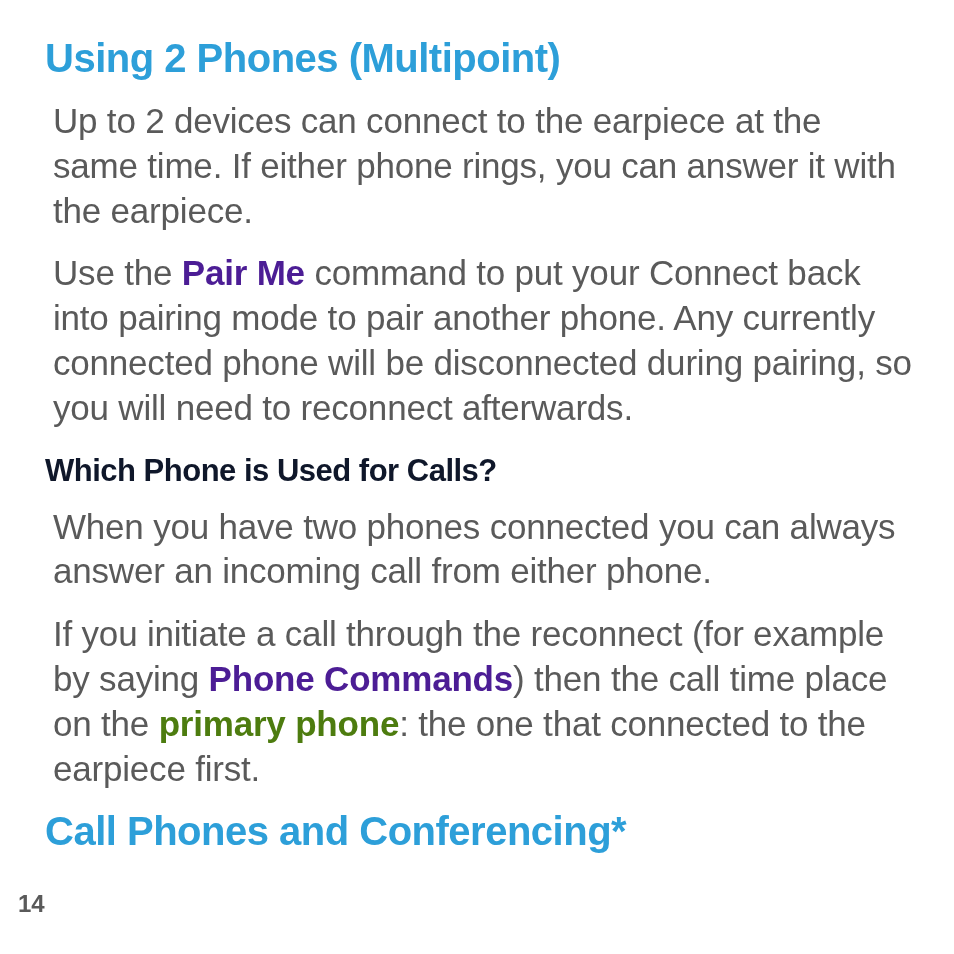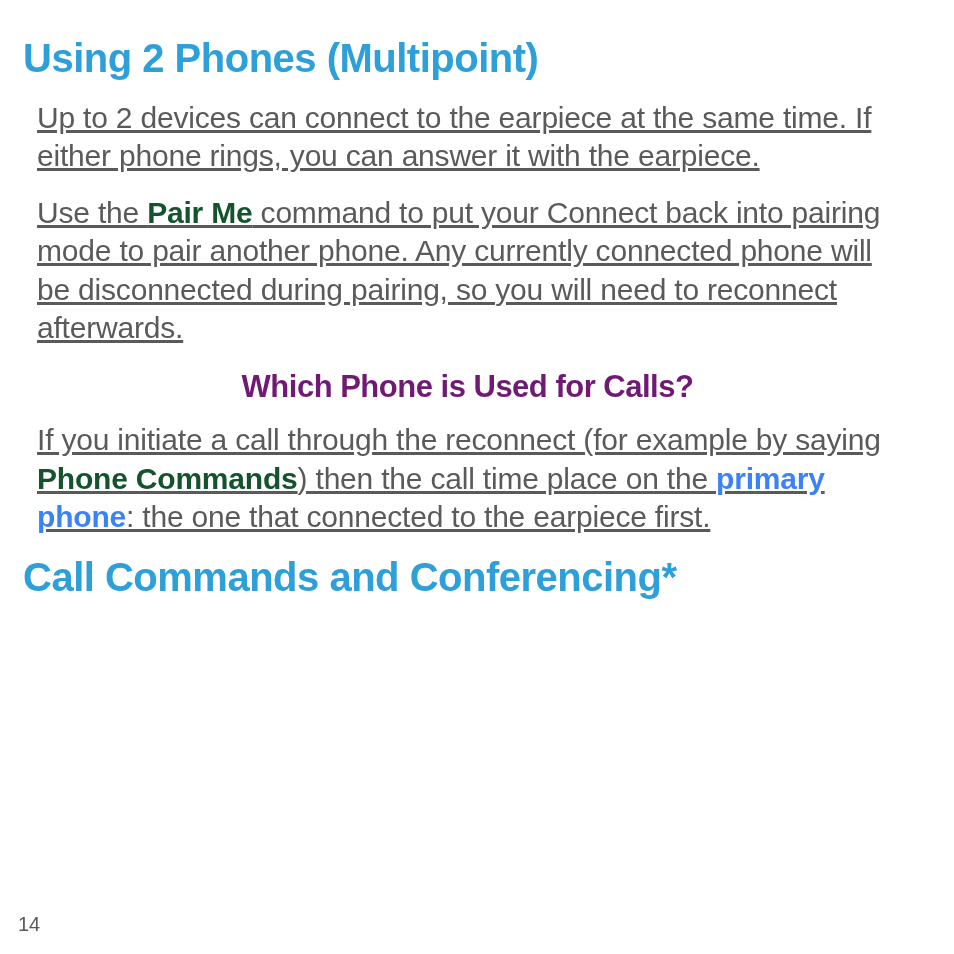--- a/index.html
+++ b/index.html
@@ -14,7 +14,7 @@
     color: #5a5a5a;
   }
   .page {
-    padding: 36px 42px 0 23px;
+    padding: 36px 42px 0 45px;
     box-sizing: border-box;
   }
   h1 {

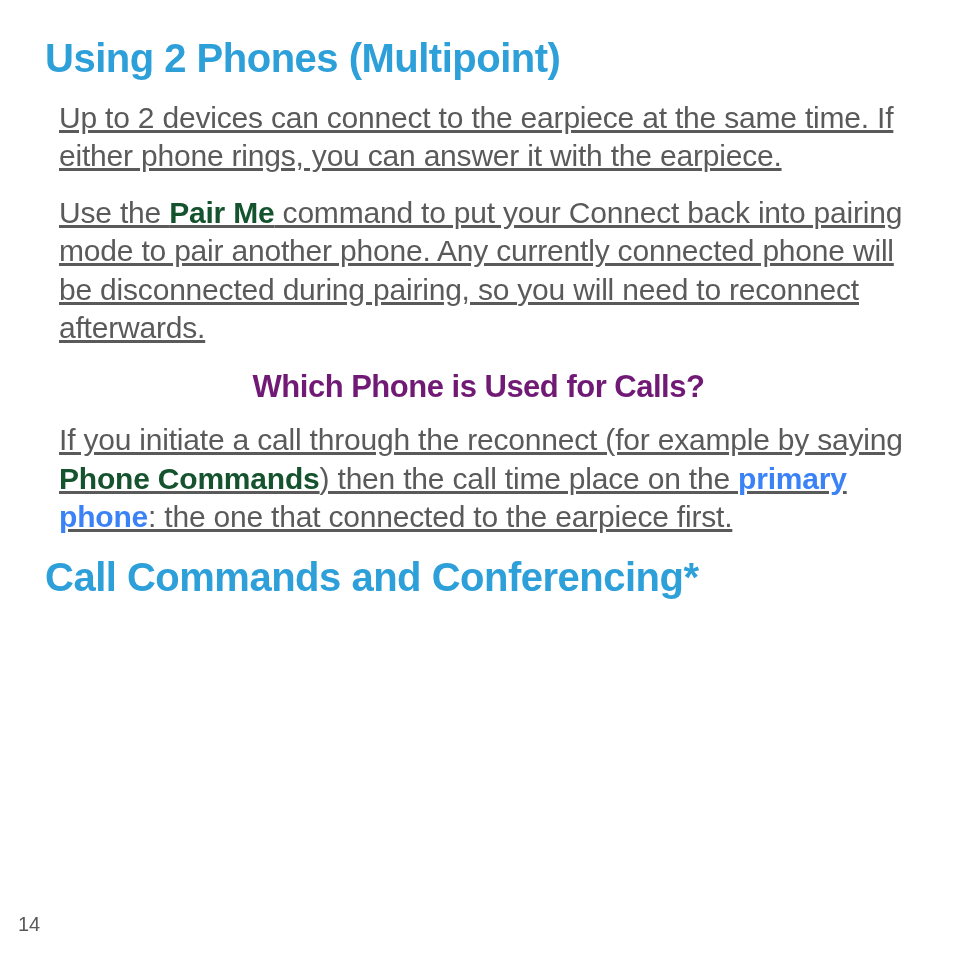--- a/index.html
+++ b/index.html
@@ -35,13 +35,12 @@
     text-align: center;
   }
   p {
-    font-size: 30px;
+    font-size: 35px;
     line-height: 1.28;
-    margin: 0 0 18px 14px;
+    margin: 0 0 18px 8px;
     color: #5a5a5a;
     letter-spacing: -0.2px;
     font-stretch: semi-condensed;
-    text-decoration: underline;
   }
   .cmd {
     color: #14532d;

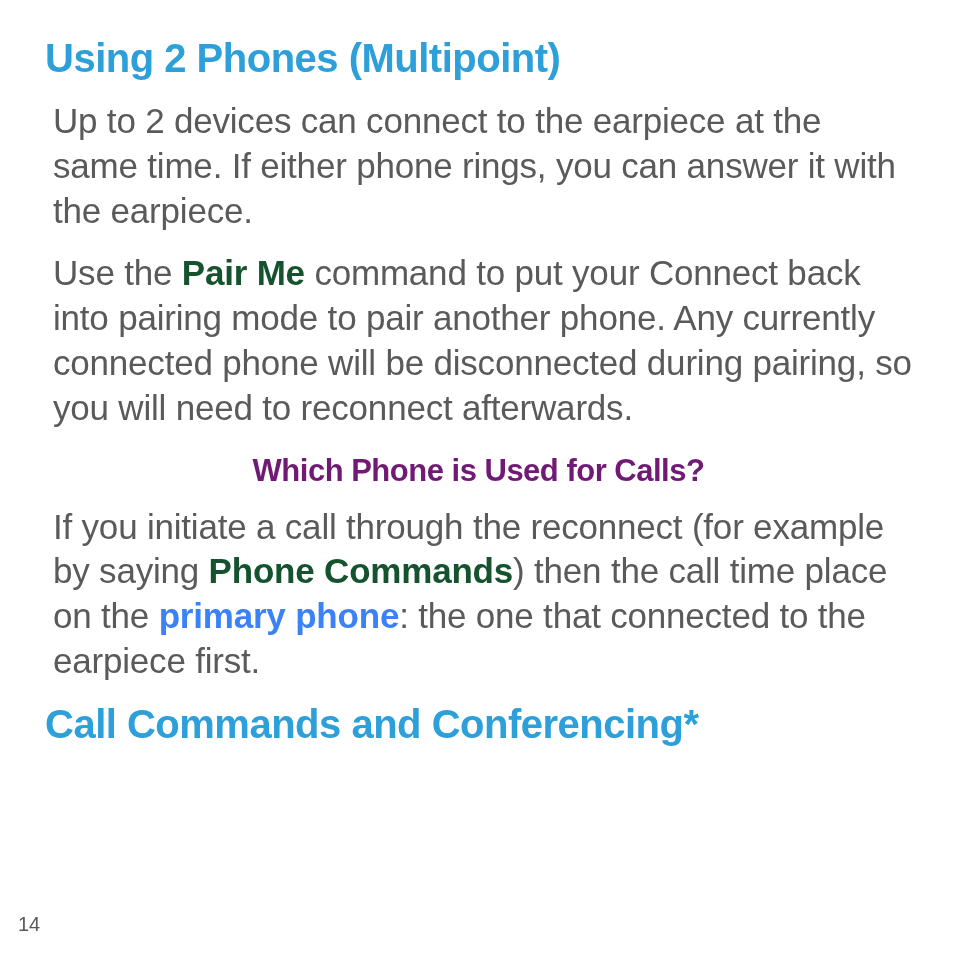--- a/index.html
+++ b/index.html
@@ -43,7 +43,7 @@
     font-stretch: semi-condensed;
   }
   .cmd {
-    color: #14532d;
+    color: #4c1d95;
     font-weight: 700;
   }
   .bold {

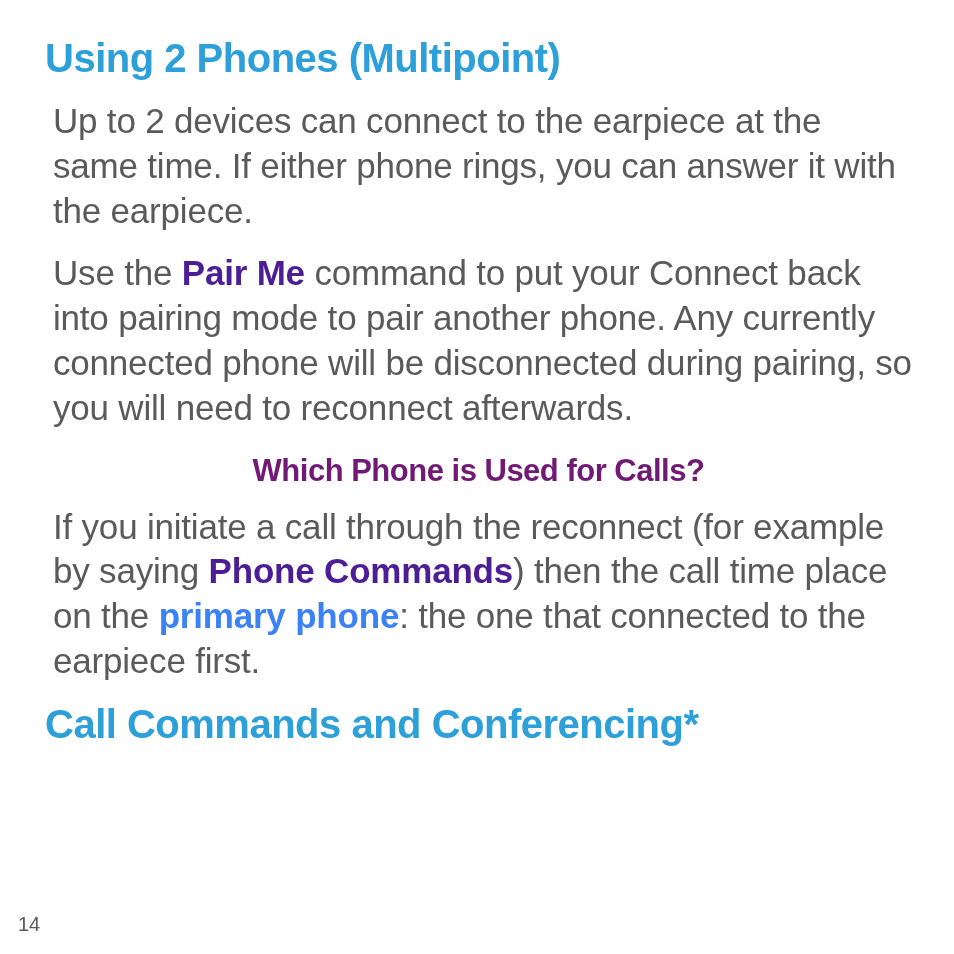--- a/index.html
+++ b/index.html
@@ -26,13 +26,12 @@
     font-stretch: condensed;
   }
   h2 {
-    color: #701a75;
+    color: #0f172a;
     font-size: 31px;
     font-weight: 700;
     margin: 22px 0 16px 0;
     letter-spacing: -0.5px;
     font-stretch: condensed;
-    text-align: center;
   }
   p {
     font-size: 35px;

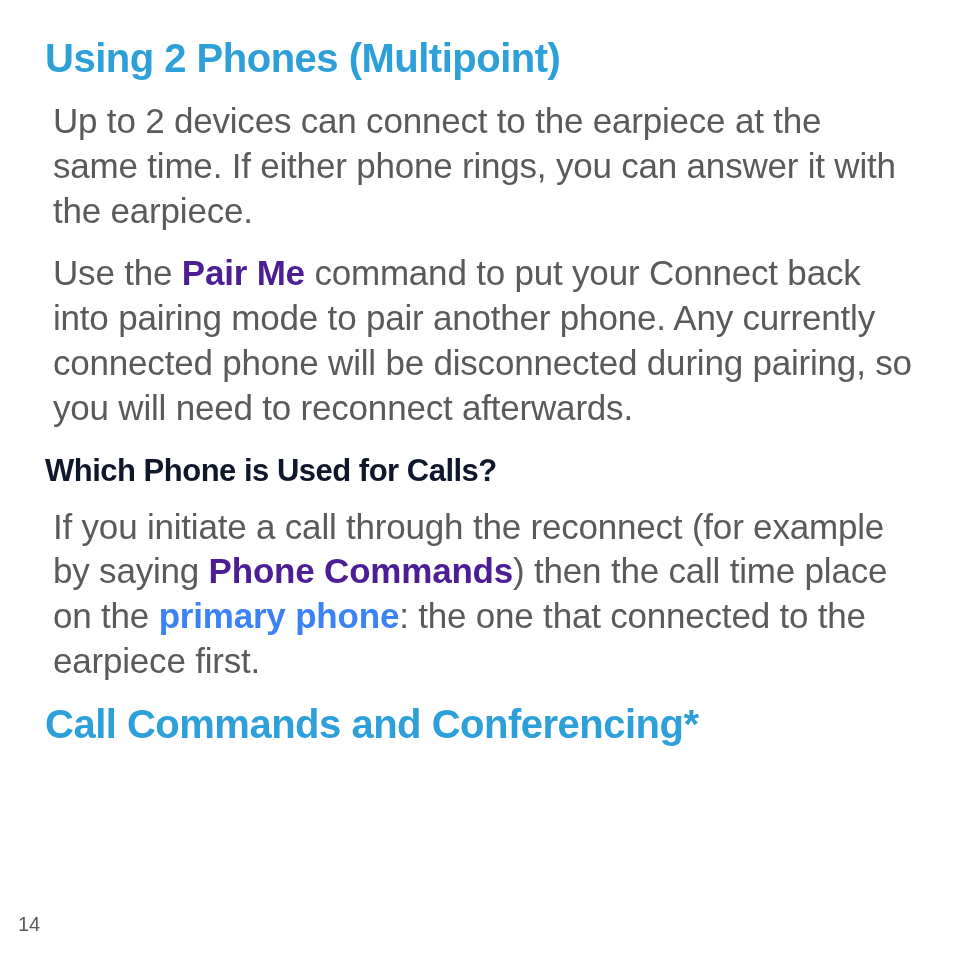--- a/index.html
+++ b/index.html
@@ -74,6 +74,7 @@
 
   <h2>Which Phone is Used for Calls?</h2>
 
+  <p>When you have two phones connected you can always answer an incoming call from either phone.</p>
 
   <p>
     <span>If you initiate a call through the reconnect (for example by saying </span><span class="cmd">Phone Commands</span><span>) then the call time place on the </span><span class="bold">primary phone</span><span>: the one that connected to the earpiece first.</span>

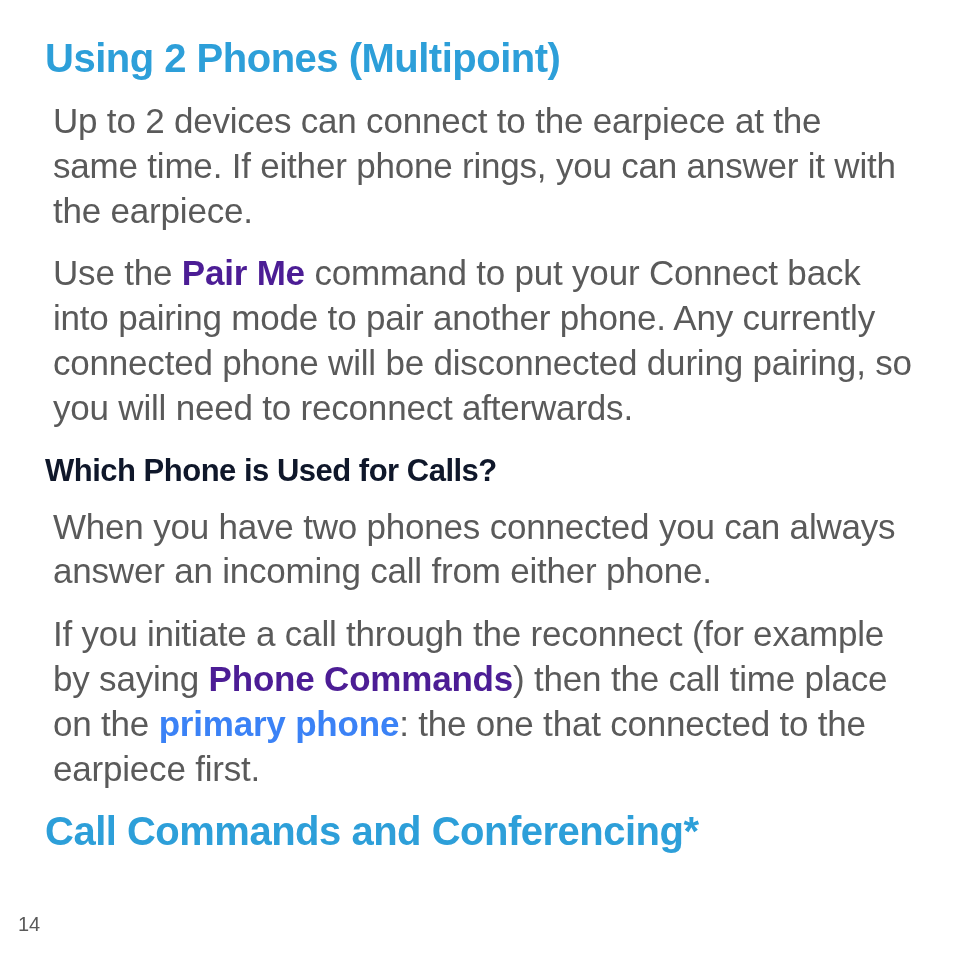--- a/index.html
+++ b/index.html
@@ -46,7 +46,7 @@
     font-weight: 700;
   }
   .bold {
-    color: #3b82f6;
+    color: #4d7c0f;
     font-weight: 700;
   }
   .page-num {

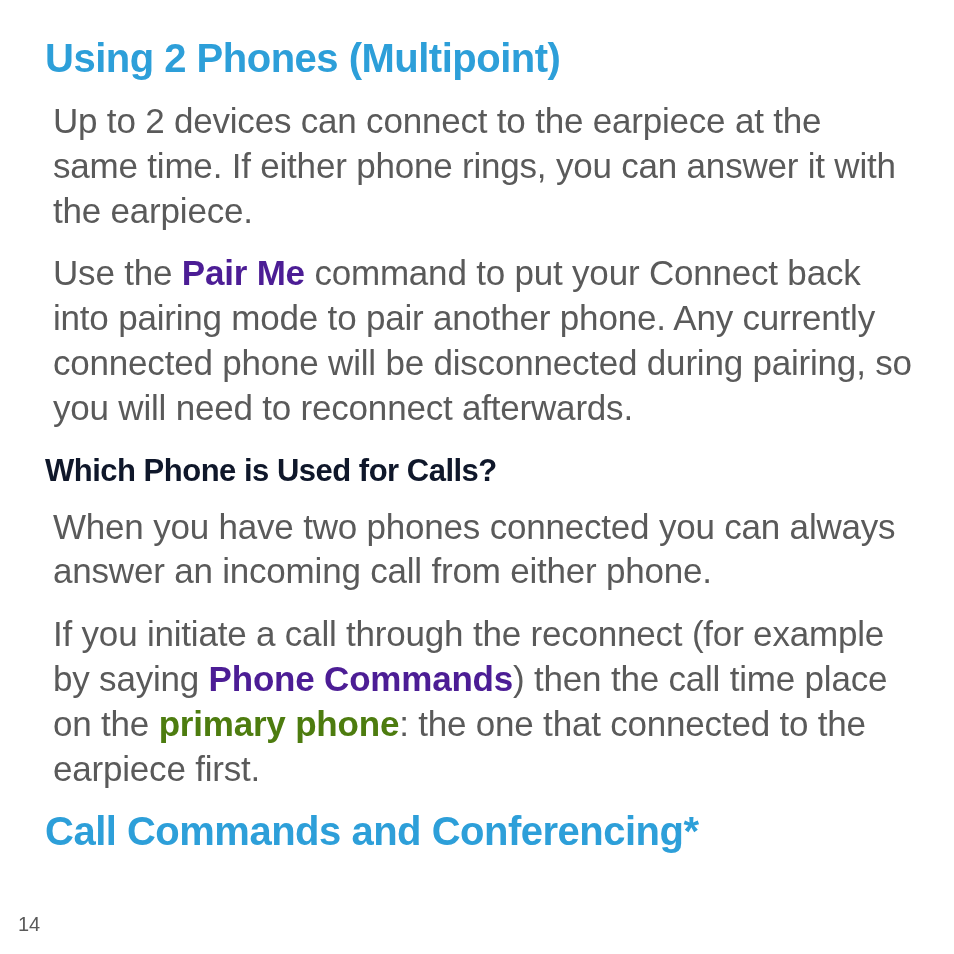--- a/index.html
+++ b/index.html
@@ -80,7 +80,7 @@
     <span>If you initiate a call through the reconnect (for example by saying </span><span class="cmd">Phone Commands</span><span>) then the call time place on the </span><span class="bold">primary phone</span><span>: the one that connected to the earpiece first.</span>
   </p>
 
-  <h1>Call Commands and Conferencing*</h1>
+  <h1>Call Phones and Conferencing*</h1>
 
 
 </div>

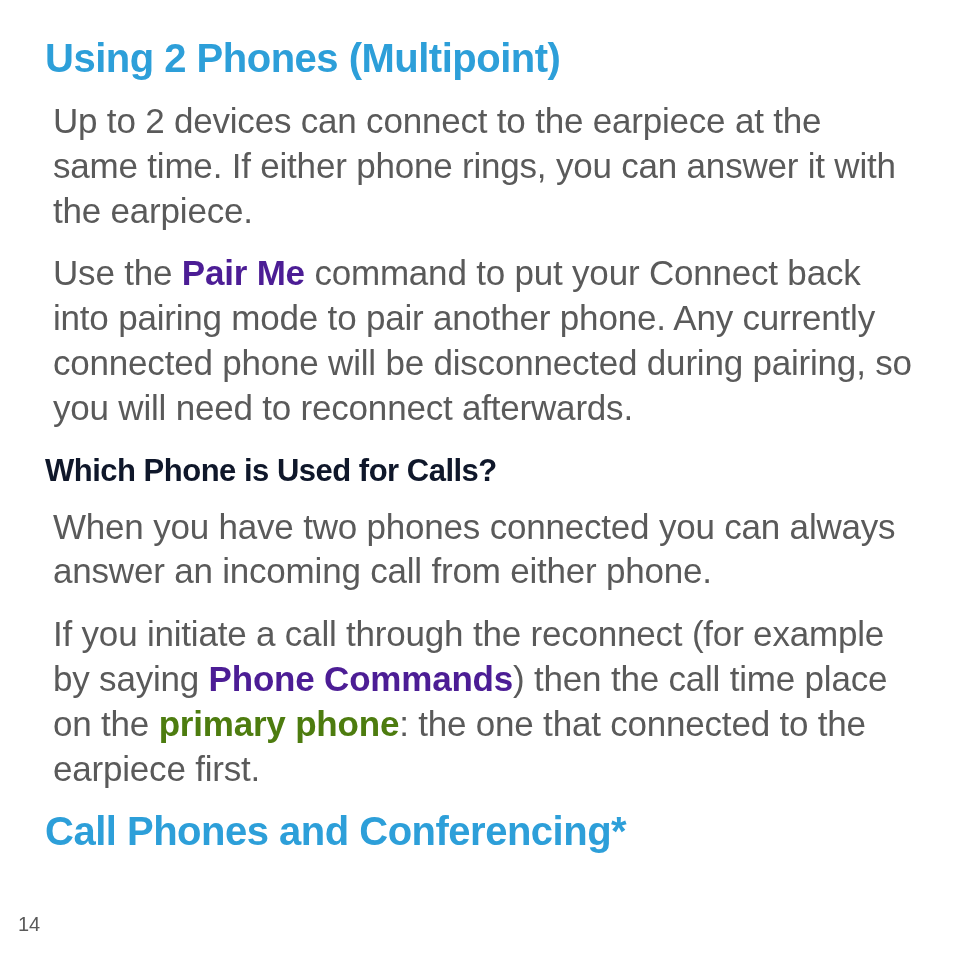--- a/index.html
+++ b/index.html
@@ -51,10 +51,10 @@
   }
   .page-num {
     position: absolute;
-    bottom: 18px;
+    bottom: 36px;
     left: 18px;
-    font-size: 20px;
-    font-weight: 400;
+    font-size: 24px;
+    font-weight: 700;
     color: #5a5a5a;
     font-stretch: condensed;
   }

